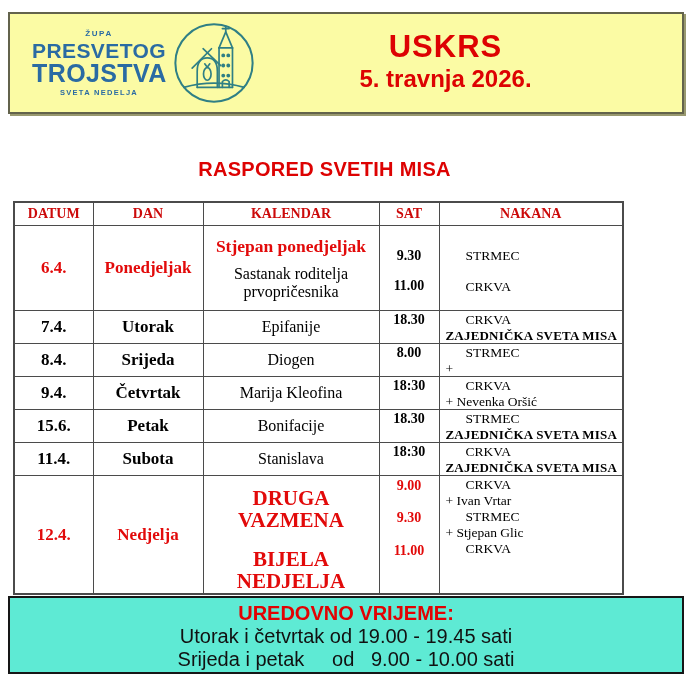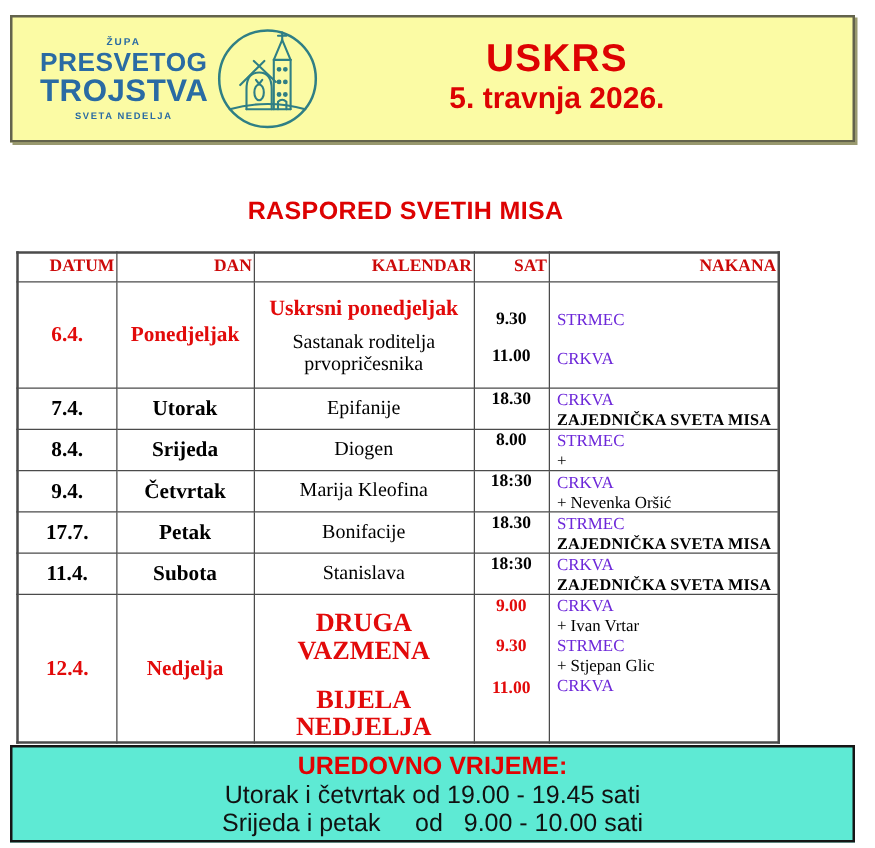--- a/index.html
+++ b/index.html
@@ -50,7 +50,7 @@
   }
   table.schedule th, table.schedule td { border:1px solid #4b4b4b; overflow:hidden; }
   table.schedule th {
-    height:20px; color:#cc0a0a; font-size:14px; font-weight:bold; text-align:right;
+    height:20px; color:#cc0a0a; font-size:14px; font-weight:bold; text-align:center;
   }
   tr.r0 { height:85px; }
   tr.r1 { height:30px; }

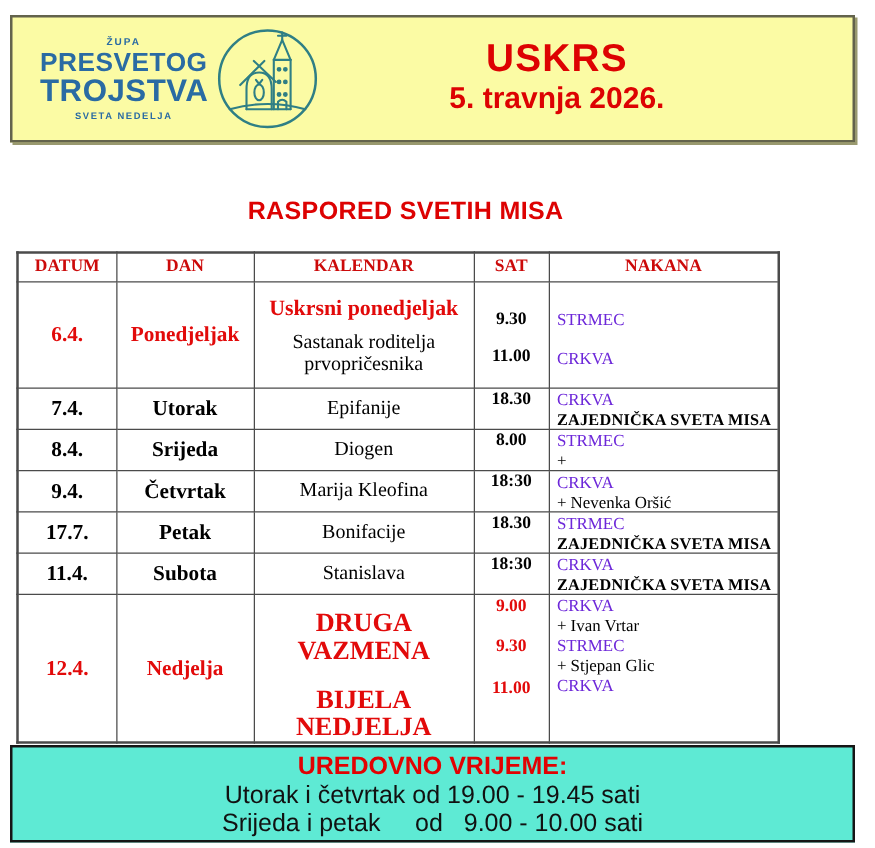--- a/index.html
+++ b/index.html
@@ -158,7 +158,7 @@
     <td class="datum em">6.4.</td>
     <td class="dan em">Ponedjeljak</td>
     <td class="kal">
-      <div class="kal-feast">Uskrsni ponedjeljak</div>
+      <div class="kal-feast">Stjepan ponedjeljak</div>
       <div class="kal-note">Sastanak roditelja prvopričesnika</div>
     </td>
     <td class="sat">

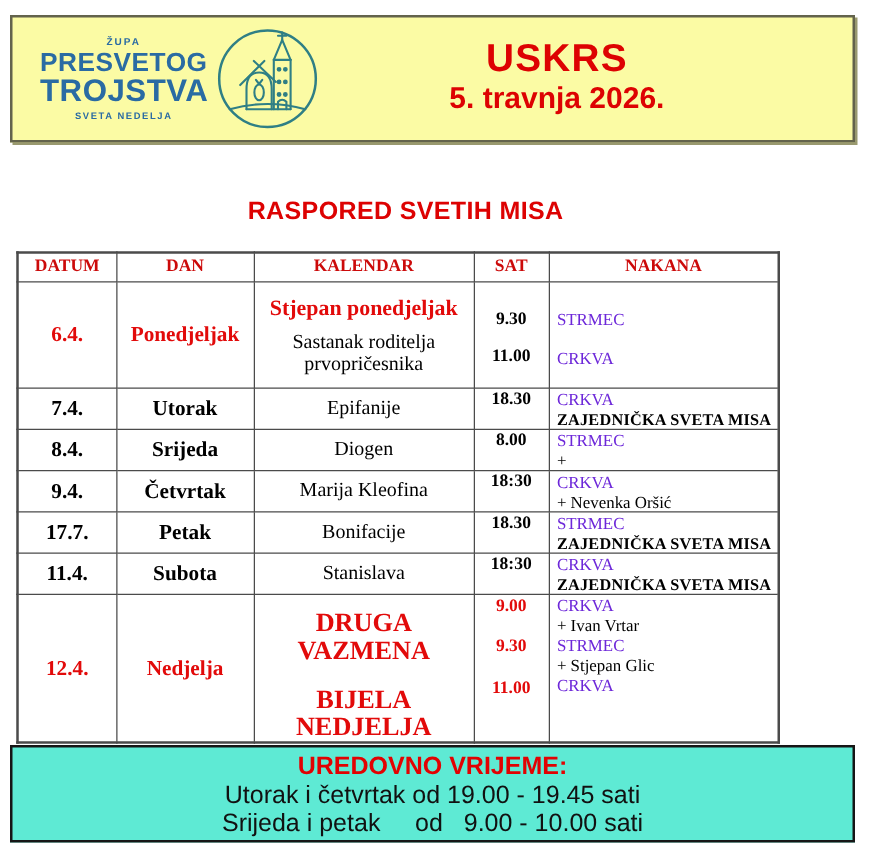--- a/index.html
+++ b/index.html
@@ -75,7 +75,7 @@
 
   td.nak { vertical-align:top; padding:1px 4px 0 6px; font-size:13.5px; line-height:15.5px; }
   td.nak .n-a { margin-top:21px; } td.nak .n-b { margin-top:15px; }
-  .nk-red  { color:#6d28d9; }
+  .nk-red  { color:#000000;margin-left:20px; }
   .nk-bold { font-weight:bold; font-size:13px; color:#000; letter-spacing:0.2px; }
   .nk-plain{ color:#000; }
   td.nak.five div { line-height:16px; }

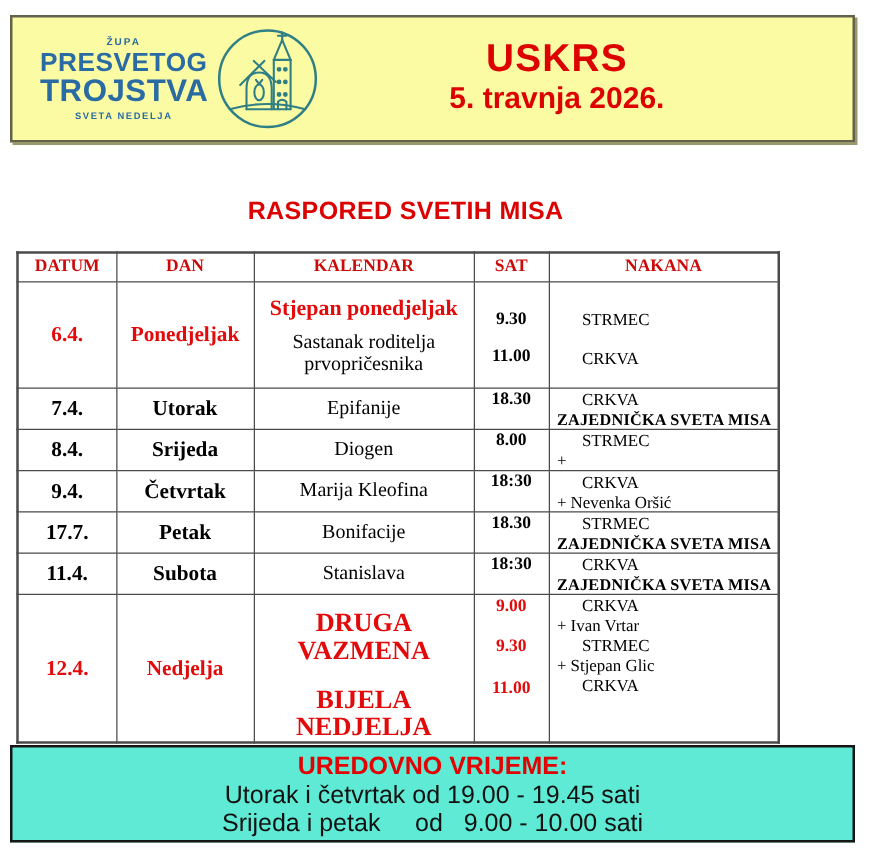--- a/index.html
+++ b/index.html
@@ -205,7 +205,7 @@
   </tr>
 
   <tr class="r4">
-    <td class="datum">17.7.</td>
+    <td class="datum">15.6.</td>
     <td class="dan">Petak</td>
     <td class="kal">Bonifacije</td>
     <td class="sat">18.30</td>

